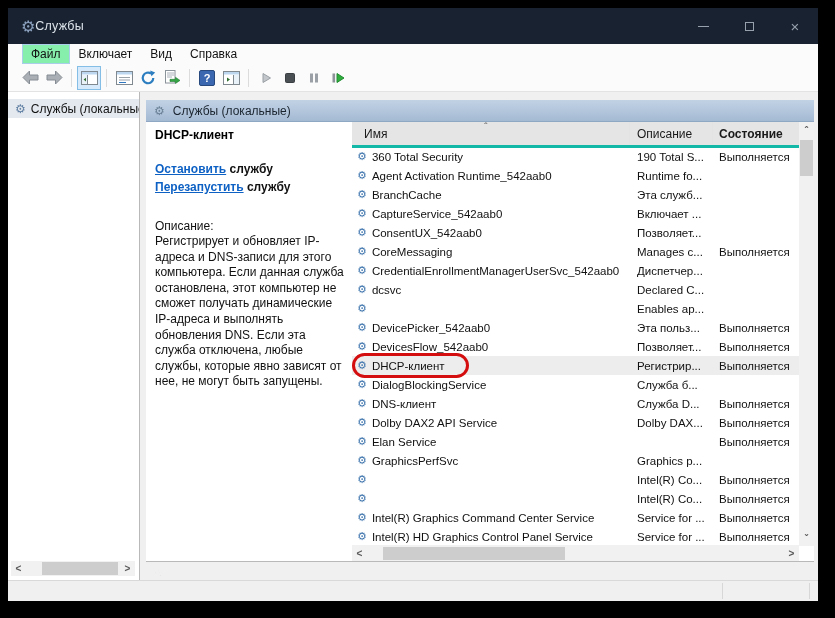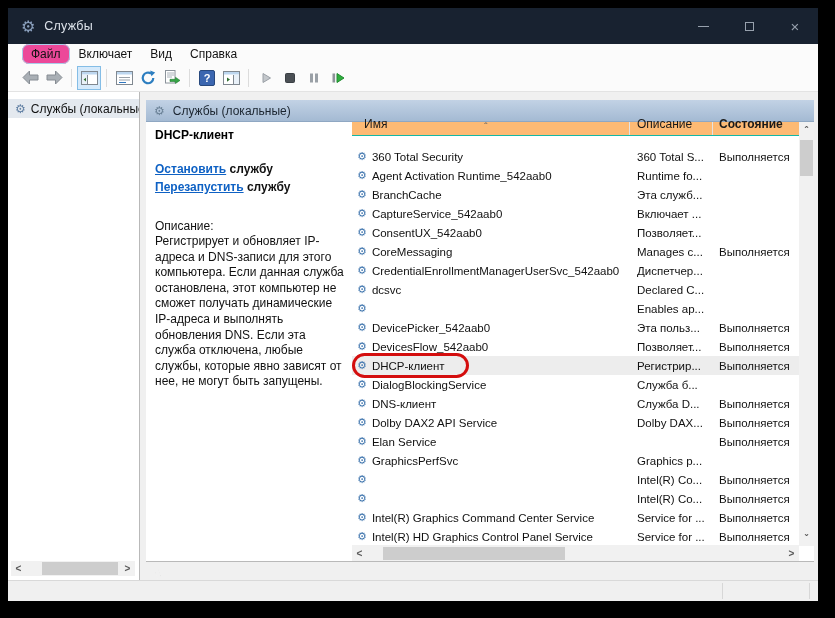--- a/index.html
+++ b/index.html
@@ -11,7 +11,7 @@
   
   .titlebar { height:36px; background:#182230; display:flex; align-items:center; color:#dde3ea; }
   .titlebar .app-gear { font-family:"DejaVu Sans",sans-serif; font-size:16px; color:#8aa0bd; margin-left:13px; }
-  .titlebar .title { font-size:12.5px; margin-left:9px; letter-spacing:.2px; }
+  .titlebar .title { font-size:12.5px; letter-spacing:.2px; }
   .win-controls { margin-left:auto; display:flex; height:100%; }
   .win-btn { width:46px; height:100%; display:flex; align-items:center; justify-content:center; color:#97a1ad; }
   .glyph-min { width:11px; height:1px; background:#97a1ad; }

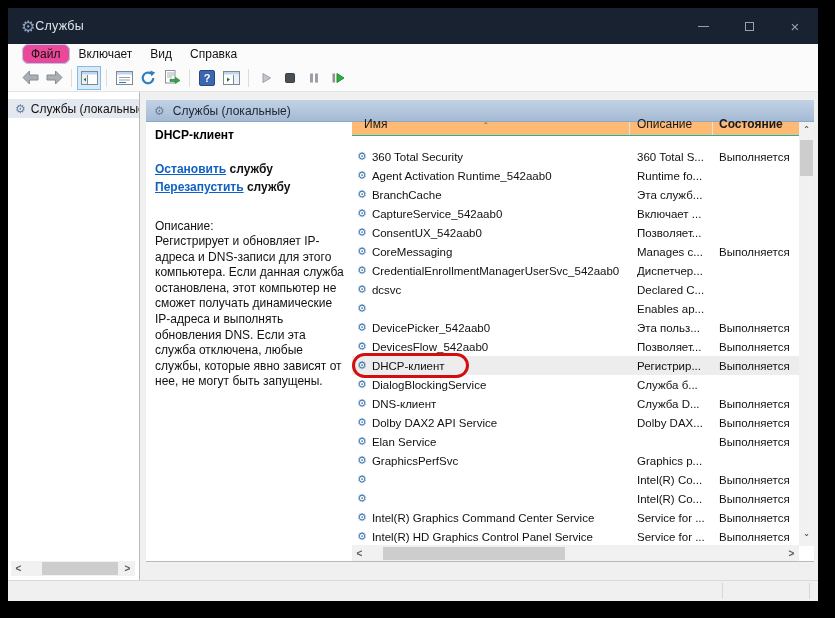--- a/index.html
+++ b/index.html
@@ -21,7 +21,7 @@
   
   .menubar { height:20px; background:#fbfbfb; display:flex; align-items:stretch; font-size:12px; color:#121212; padding-left:14px; }
   .menu-item { display:flex; align-items:center; padding:0 9px; }
-  .menu-item.hl { background:#ec4899; outline:1px solid #aacdea; outline-offset:-1px;border-radius:7px; }
+  .menu-item.hl { background:#86efac; outline:1px solid #aacdea; outline-offset:-1px; }
 
   
   .toolbar { height:28px; background:#fbfbfb; border-bottom:1px solid #e3e3e3; display:flex; align-items:center; padding-left:10px; }

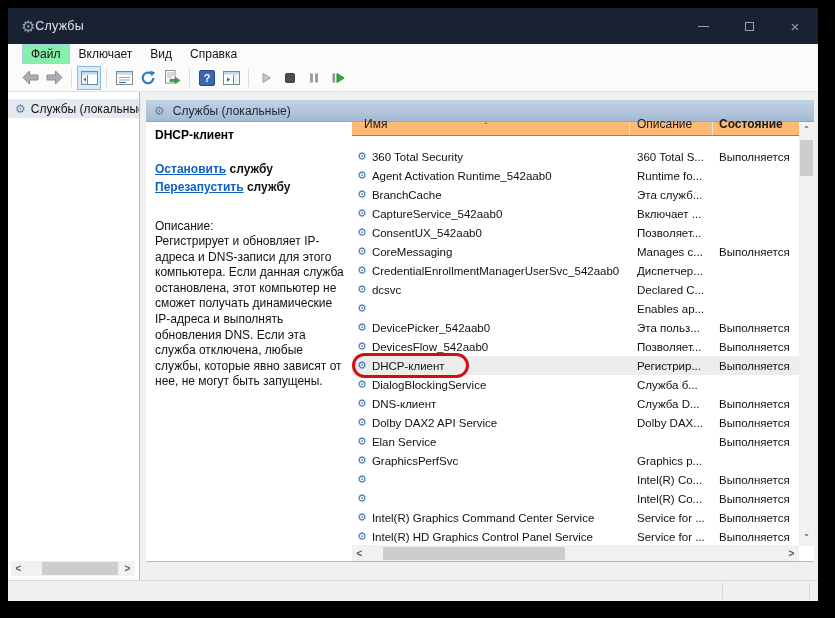--- a/index.html
+++ b/index.html
@@ -59,7 +59,7 @@
 
   
   .list { position:absolute; left:206px; top:0; width:447px; height:440px; }
-  .col-header { height:14px; display:flex; position:relative; border-bottom:1px solid #14b8a6; background:#fdba74; }
+  .col-header { height:26px; display:flex; position:relative; border-bottom:3px solid #14b8a6; background:#e5e5e5; }
   .col { display:flex; align-items:flex-end; padding-bottom:4px; font-size:12px; color:#1a1a1a; border-right:1px solid #e3e3e3; }
   .col.c-name { width:278px; padding-left:12px; }
   .col.c-desc { width:83px;  padding-left:7px; }

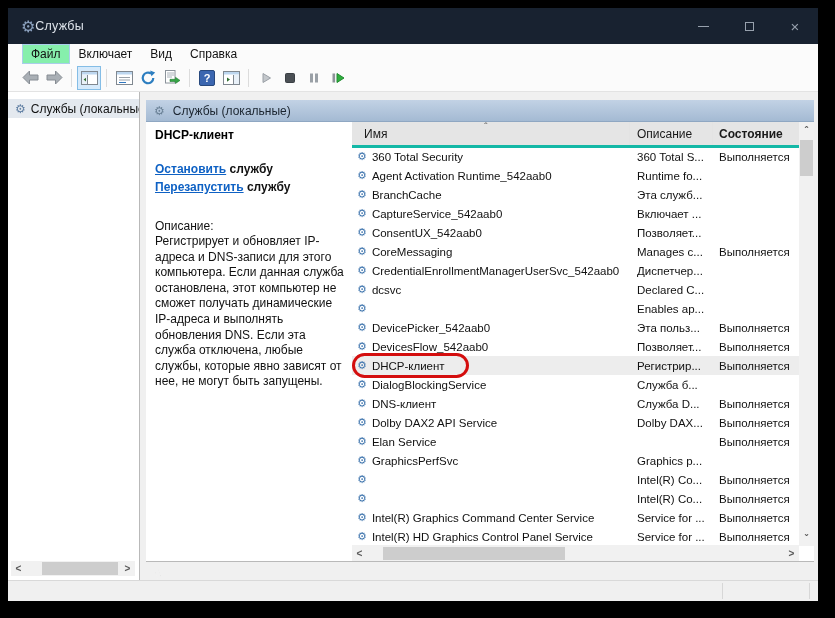--- a/index.html
+++ b/index.html
@@ -263,7 +263,7 @@
       <span class="nm">360 Total Security</span>
 
     </div>
-    <div class="cell desc">360 Total S...</div>
+    <div class="cell desc">190 Total S...</div>
     <div class="cell status">Выполняется</div>
   </div>
               <div class="lrow">

